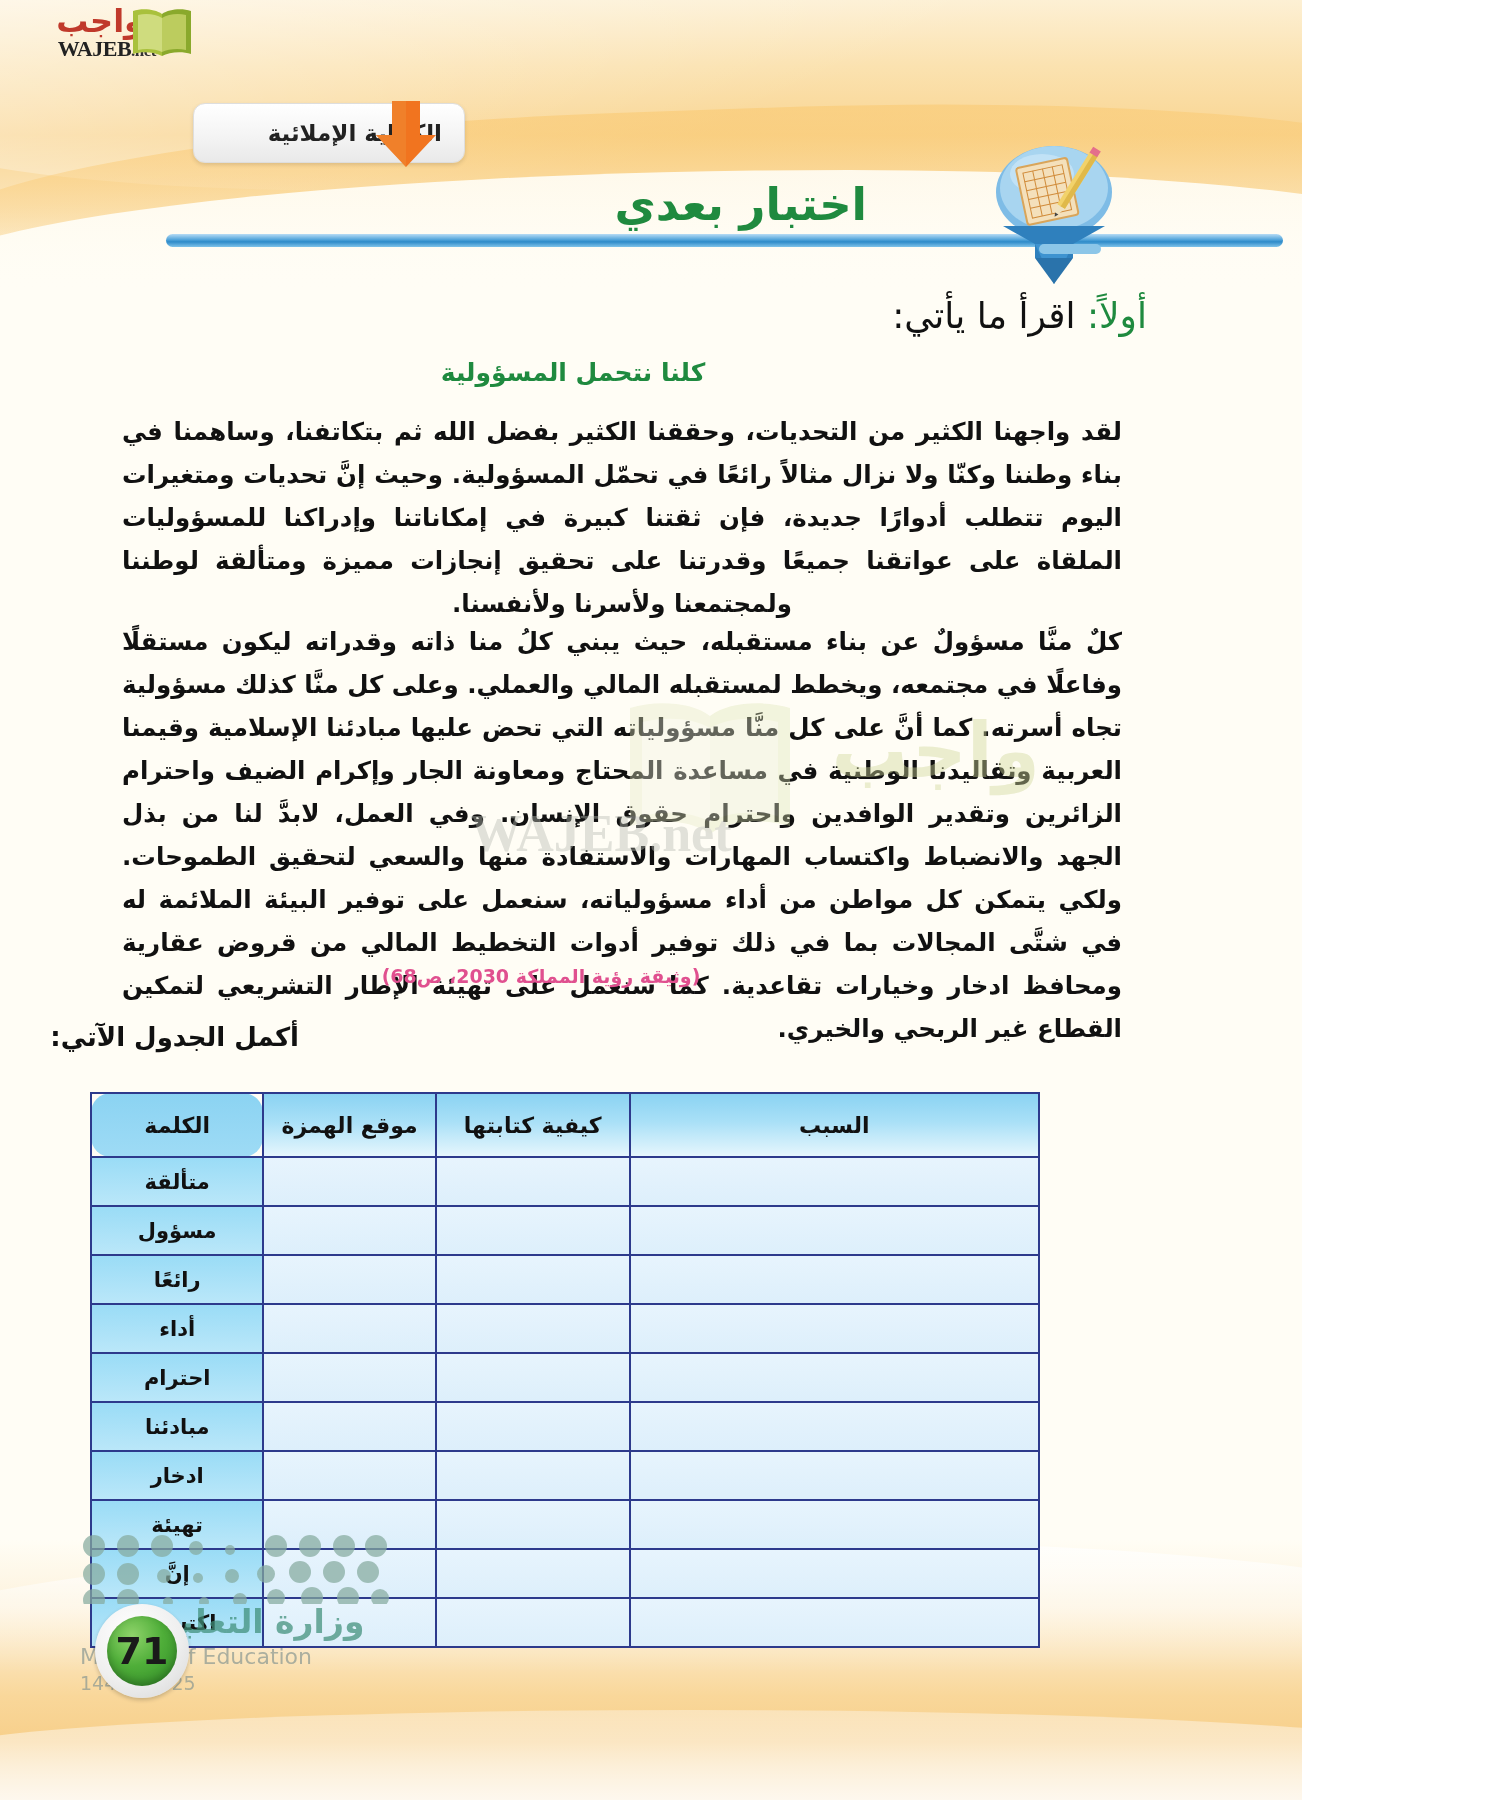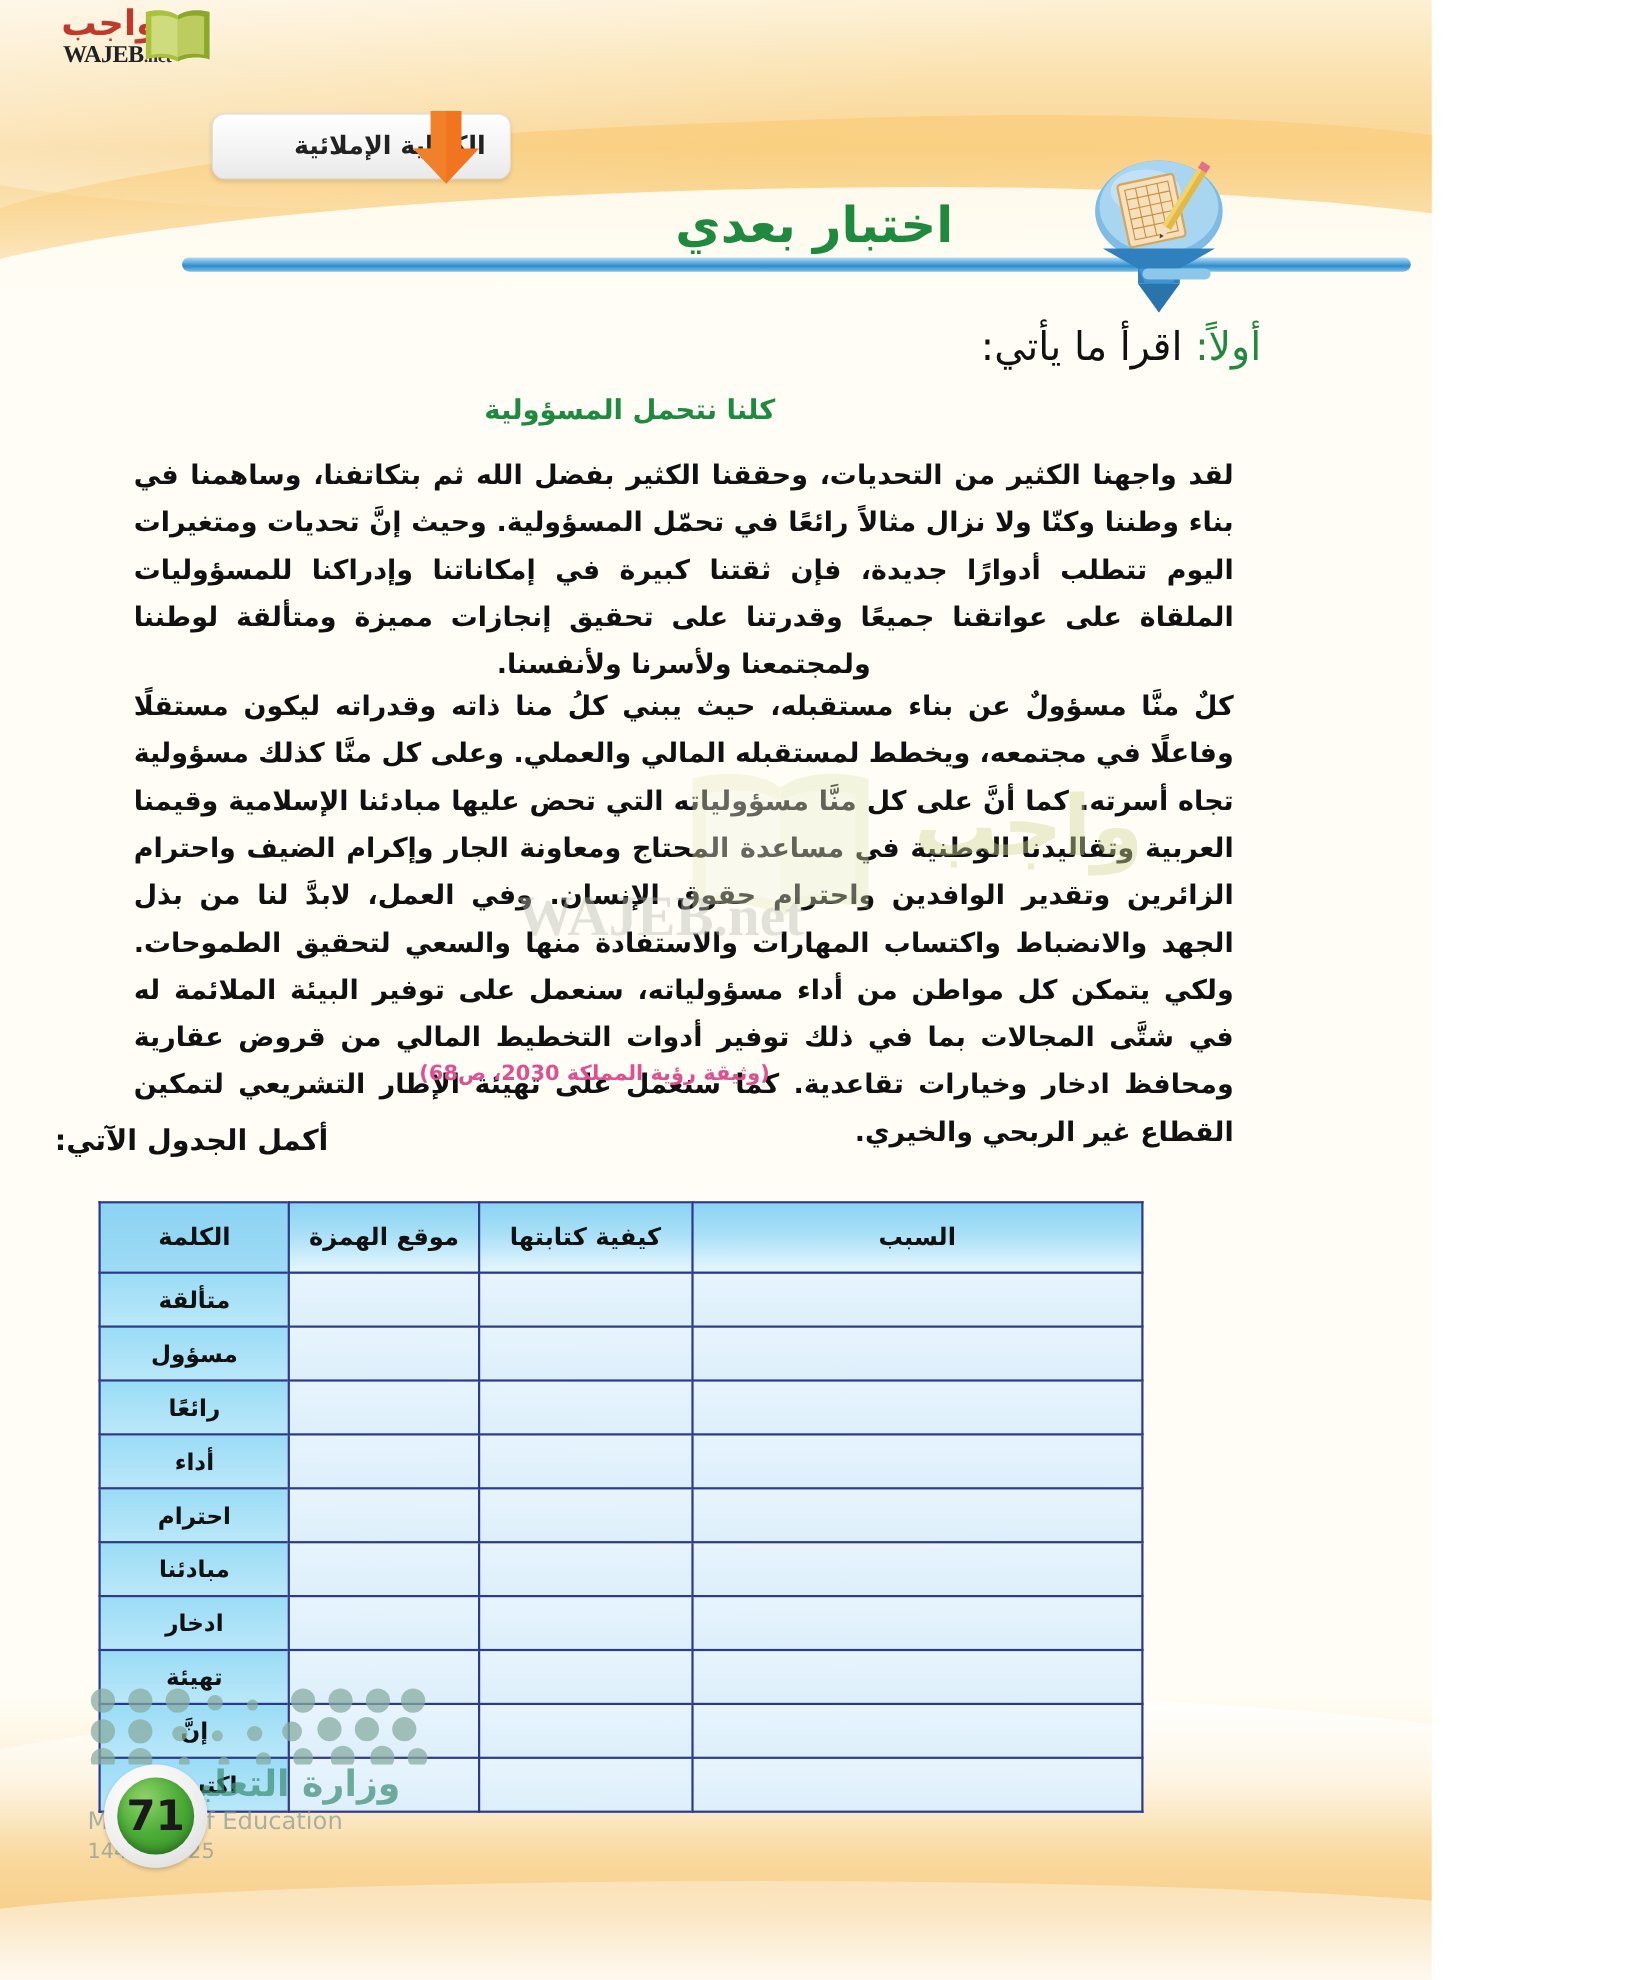--- a/index.html
+++ b/index.html
@@ -158,6 +158,7 @@
   }
   table.wordtable thead th.hdr-word{
     background:linear-gradient(180deg,#8bd3f2,#9edbf5);
+    border-radius:20px;
   }
   table.wordtable td.cell-word{
     background:linear-gradient(180deg,#9adcf6,#bae7f9);

